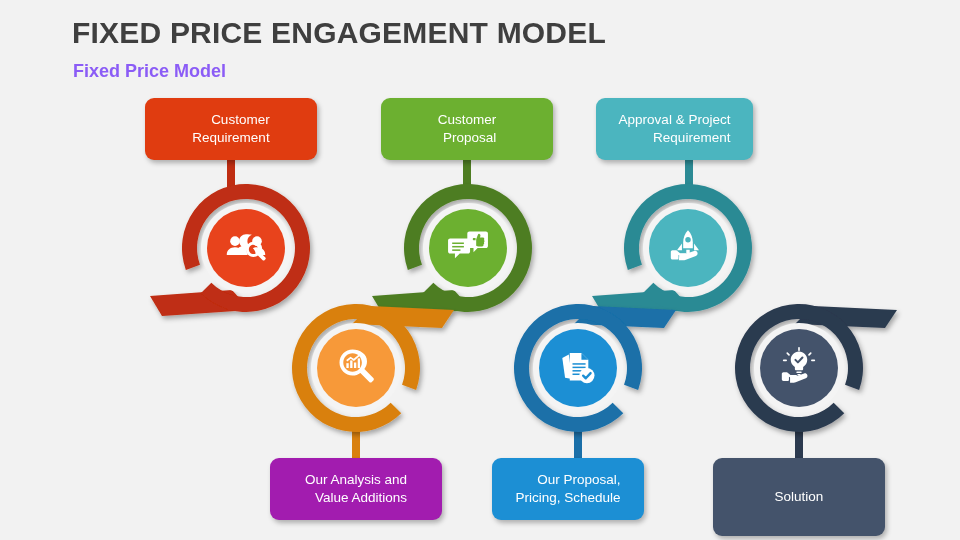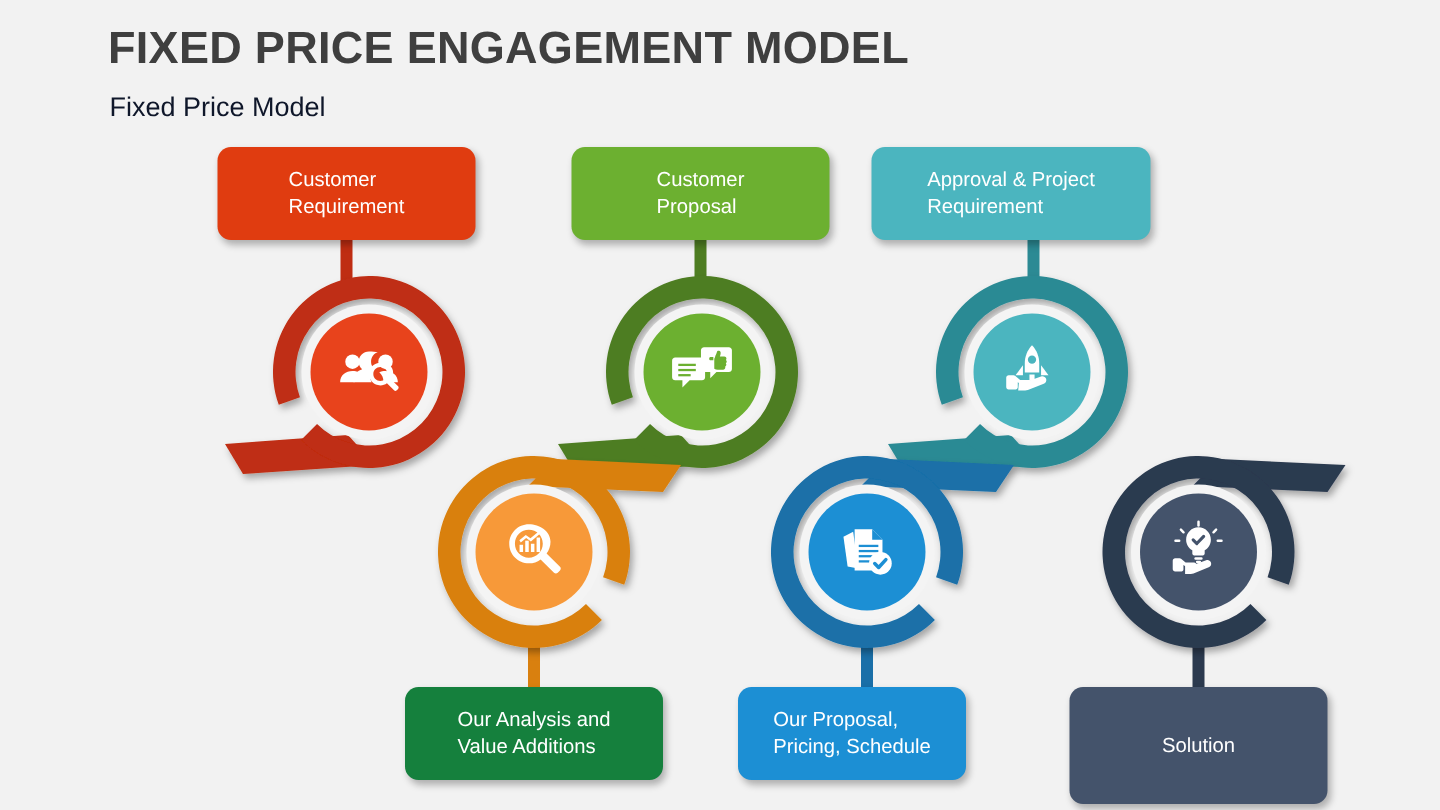--- a/index.html
+++ b/index.html
@@ -29,8 +29,8 @@
     position: absolute;
     left: 37px; top: 61px;
     font-size: 18px;
-    font-weight: normal;
-    color: #0f172a;
+    font-weight: bold;
+    color: #8b5cf6;
     white-space: nowrap;
   }
   

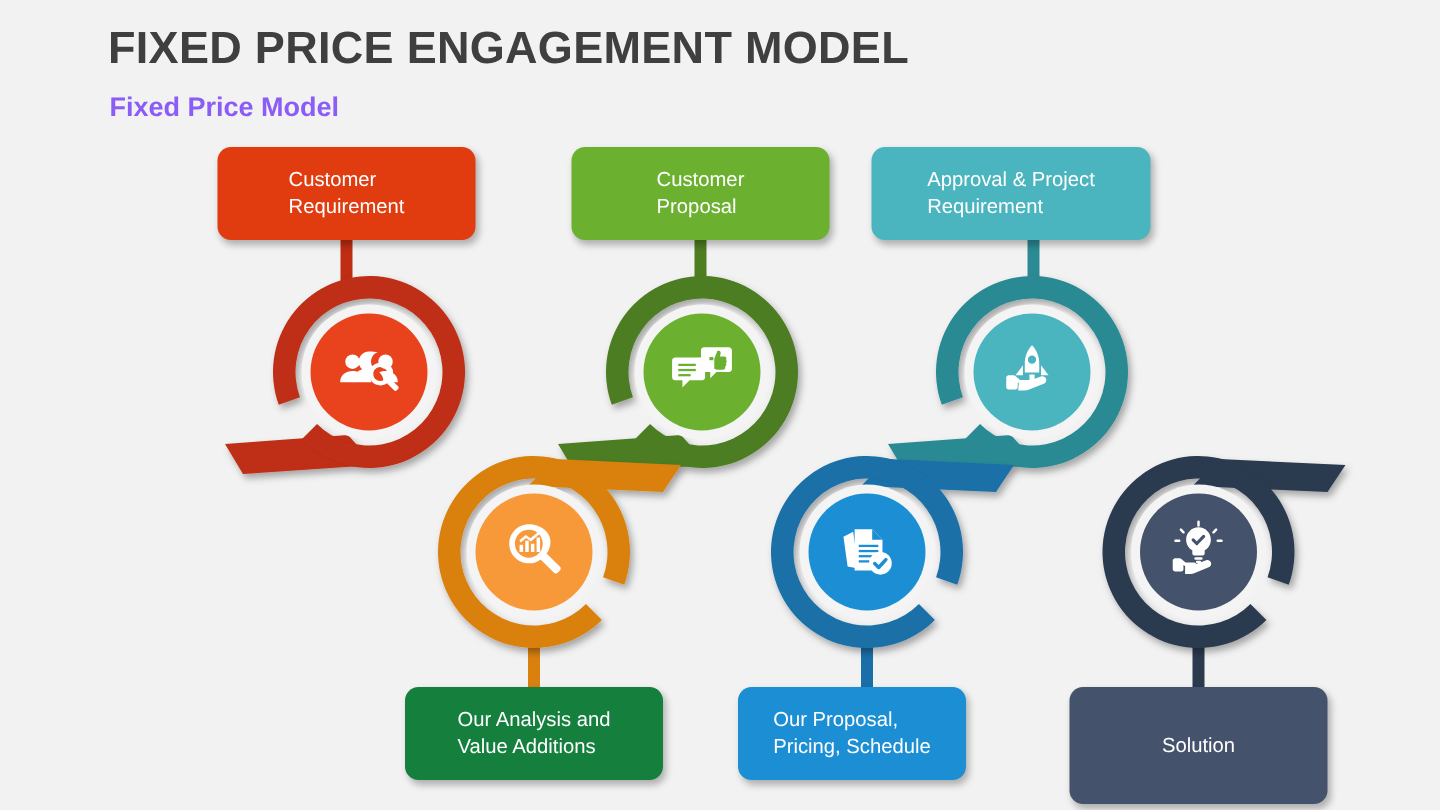--- a/index.html
+++ b/index.html
@@ -41,7 +41,7 @@
     display: flex;
     align-items: center;
     justify-content: center;
-    text-align: left;
+    text-align: right;
     font-size: 13.5px;
     line-height: 1.35;
     font-weight: normal;

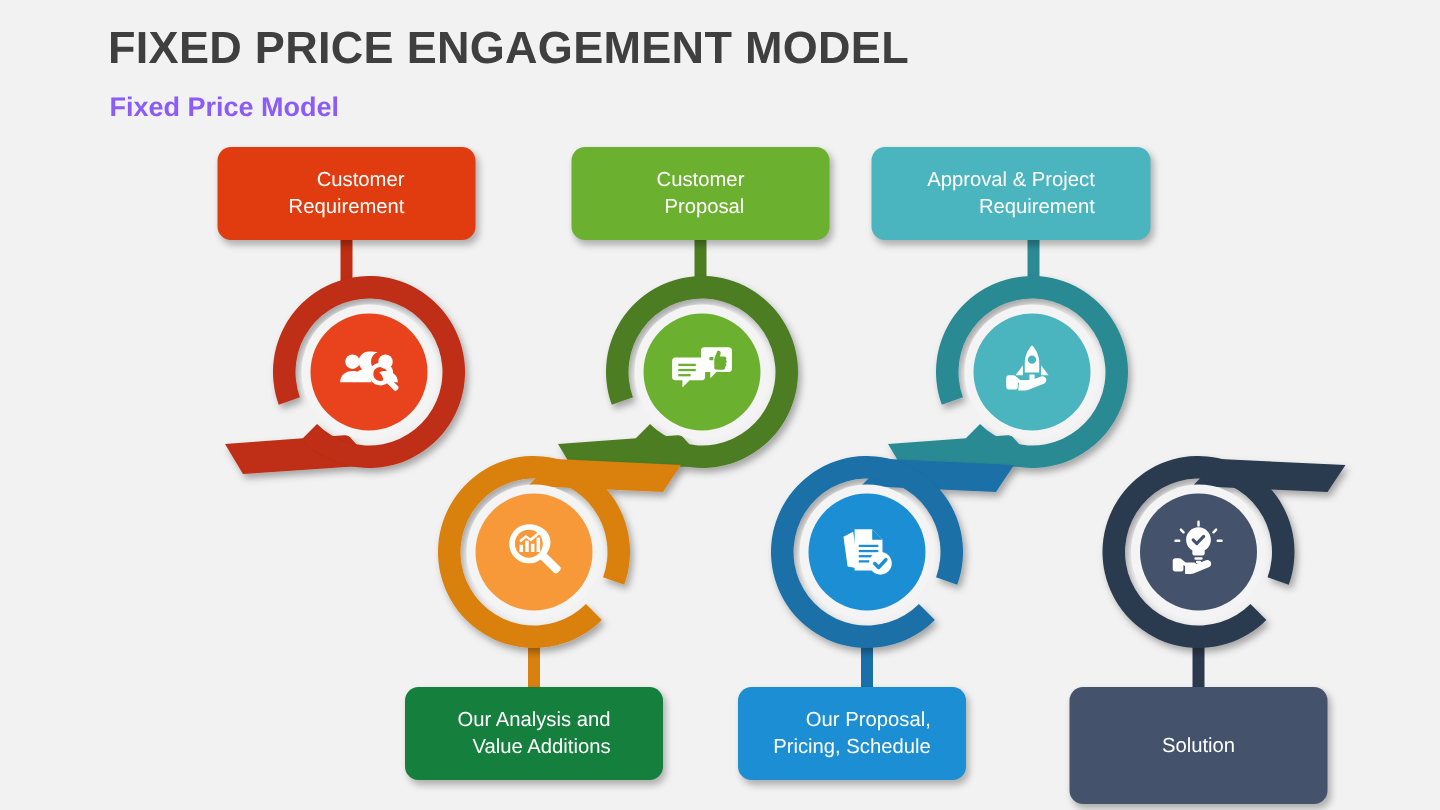--- a/index.html
+++ b/index.html
@@ -174,7 +174,7 @@
         <path d="M19.5 40.5h9.6l11.7-4.2c2-.7 4.2.3 4.9 2.3.7 2-.3 4.2-2.3 4.9L28 49.4c-.9.3-1.8.5-2.7.5h-6.7z"></path>
       </svg>
     </div>
-    <div class="label-box" style="background: rgb(75, 181, 191); left: 545px; top: 98px; width: 186px; height: 62px;">
+    <div class="label-box" style="background: rgb(75, 181, 191); left: 560px; top: 98px; width: 157px; height: 62px;">
       <div>
         <div>Approval &amp; Project</div>
         <div>Requirement</div>

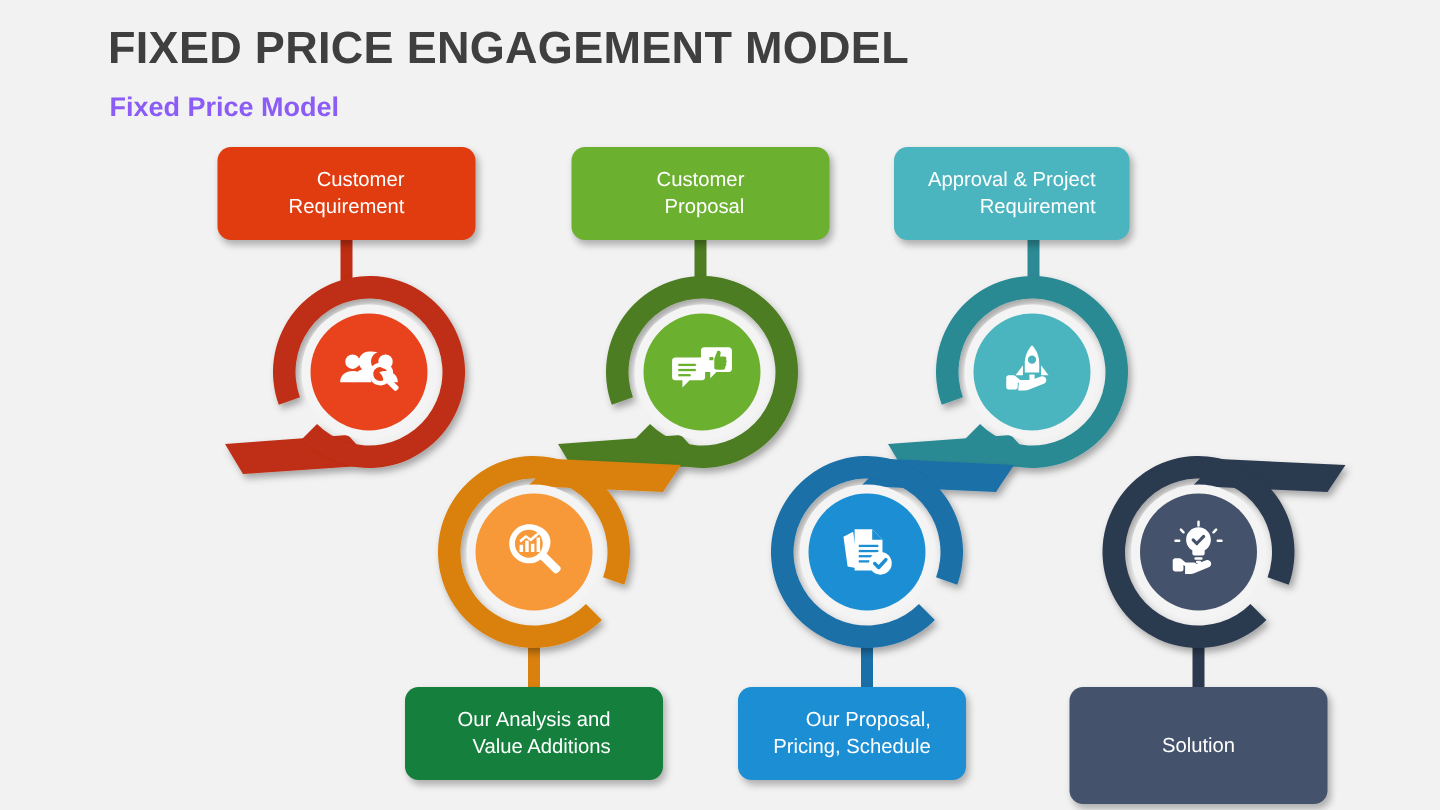--- a/index.html
+++ b/index.html
@@ -206,7 +206,7 @@
         <path d="M17.8 20.5 24 15.5l4.6 3.2 7.6-6.4 1.6 2-8.8 7.4-4.6-3.2-5.2 4.2z"></path>
       </svg>
     </div>
-    <div class="label-box" style="background: #15803d; left: 234px; top: 458px; width: 172px; height: 62px;">
+    <div class="label-box" style="background: #a21caf; left: 234px; top: 458px; width: 172px; height: 62px;">
       <div>
         <div>Our Analysis and</div>
         <div>Value Additions</div>

